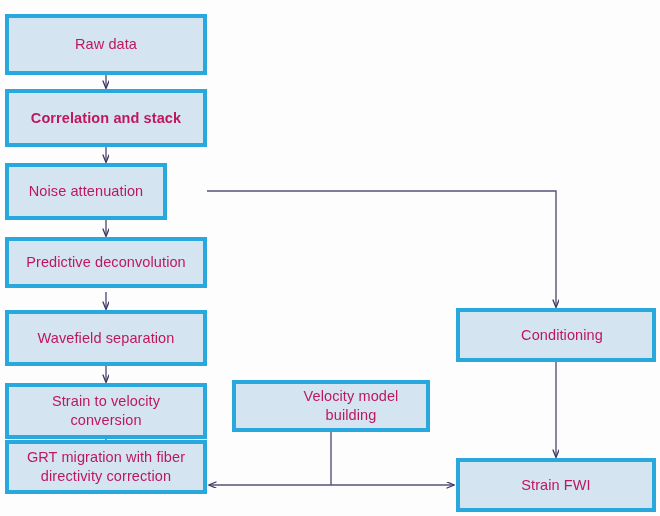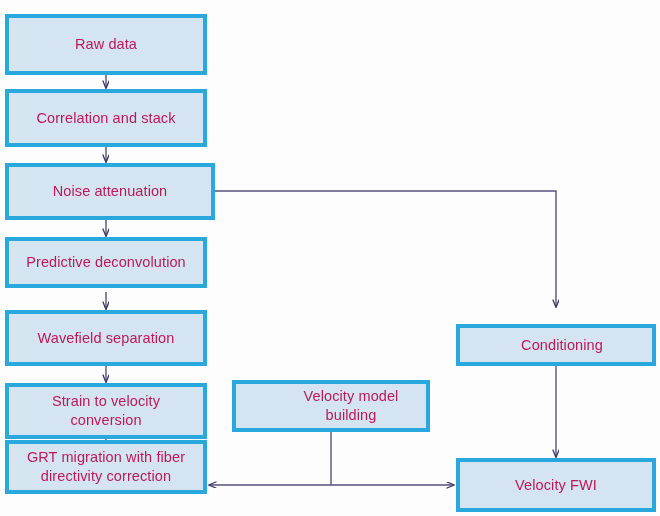--- a/index.html
+++ b/index.html
@@ -49,7 +49,7 @@
   }
   
   #node-raw-data        { left: 5px;   top: 14px;  width: 202px; height: 61px; }
-  #node-correlation     { left: 5px;   top: 89px;  width: 202px; height: 58px; }
+  #node-correlation     { left: 5px;   top: 89px;  width: 202px; height: 58px; font-weight: bold; }
   #node-noise           { left: 5px;   top: 163px; width: 210px; height: 57px; text-align: right; }
   #node-deconvolution   { left: 5px;   top: 237px; width: 202px; height: 51px; }
   #node-wavefield       { left: 5px;   top: 310px; width: 202px; height: 56px; }

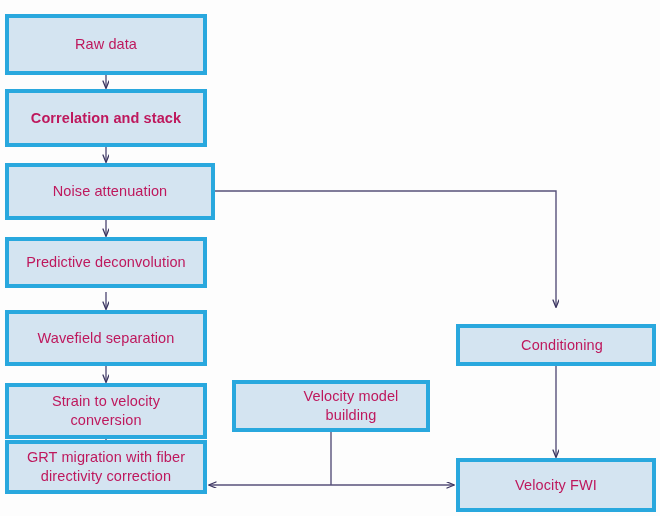--- a/index.html
+++ b/index.html
@@ -50,7 +50,7 @@
   
   #node-raw-data        { left: 5px;   top: 14px;  width: 202px; height: 61px; }
   #node-correlation     { left: 5px;   top: 89px;  width: 202px; height: 58px; font-weight: bold; }
-  #node-noise           { left: 5px;   top: 163px; width: 210px; height: 57px; text-align: right; }
+  #node-noise           { left: 5px;   top: 163px; width: 162px; height: 57px; text-align: right; }
   #node-deconvolution   { left: 5px;   top: 237px; width: 202px; height: 51px; }
   #node-wavefield       { left: 5px;   top: 310px; width: 202px; height: 56px; }
   #node-strain          { left: 5px;   top: 383px; width: 202px; height: 56px; }

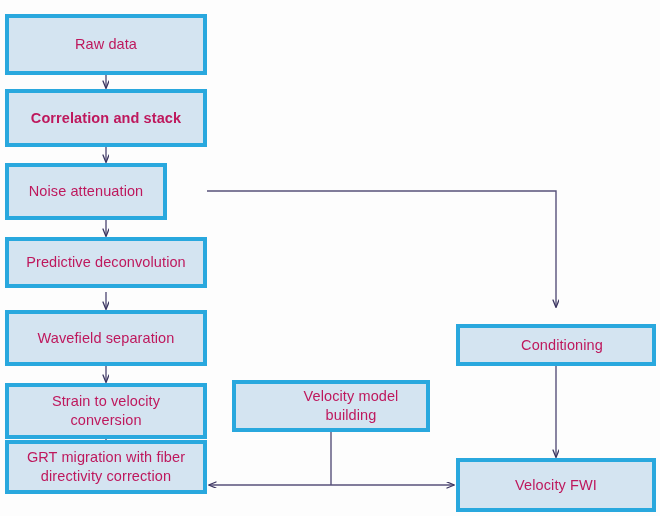--- a/index.html
+++ b/index.html
@@ -58,7 +58,7 @@
   
   #node-velocity        { left: 232px; top: 380px; width: 198px; height: 52px; padding-left: 40px; }
   
-  #node-conditioning    { left: 456px; top: 324px; width: 200px; height: 42px; padding-left: 12px; }
+  #node-conditioning    { left: 456px; top: 308px; width: 200px; height: 54px; padding-left: 12px; }
   #node-elastic-fwi     { left: 456px; top: 458px; width: 200px; height: 54px; }
 </style>
 </head>

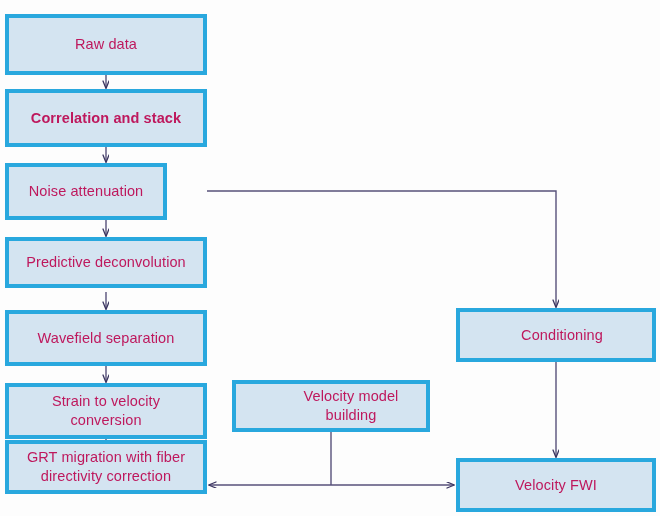--- a/index.html
+++ b/index.html
@@ -131,7 +131,7 @@
   </div>
 
   <div class="node" id="node-elastic-fwi">
-    <span class="node-label">Velocity FWI</span>
+    <span class="node-label">Strain FWI</span>
   </div>
 
 </div>

